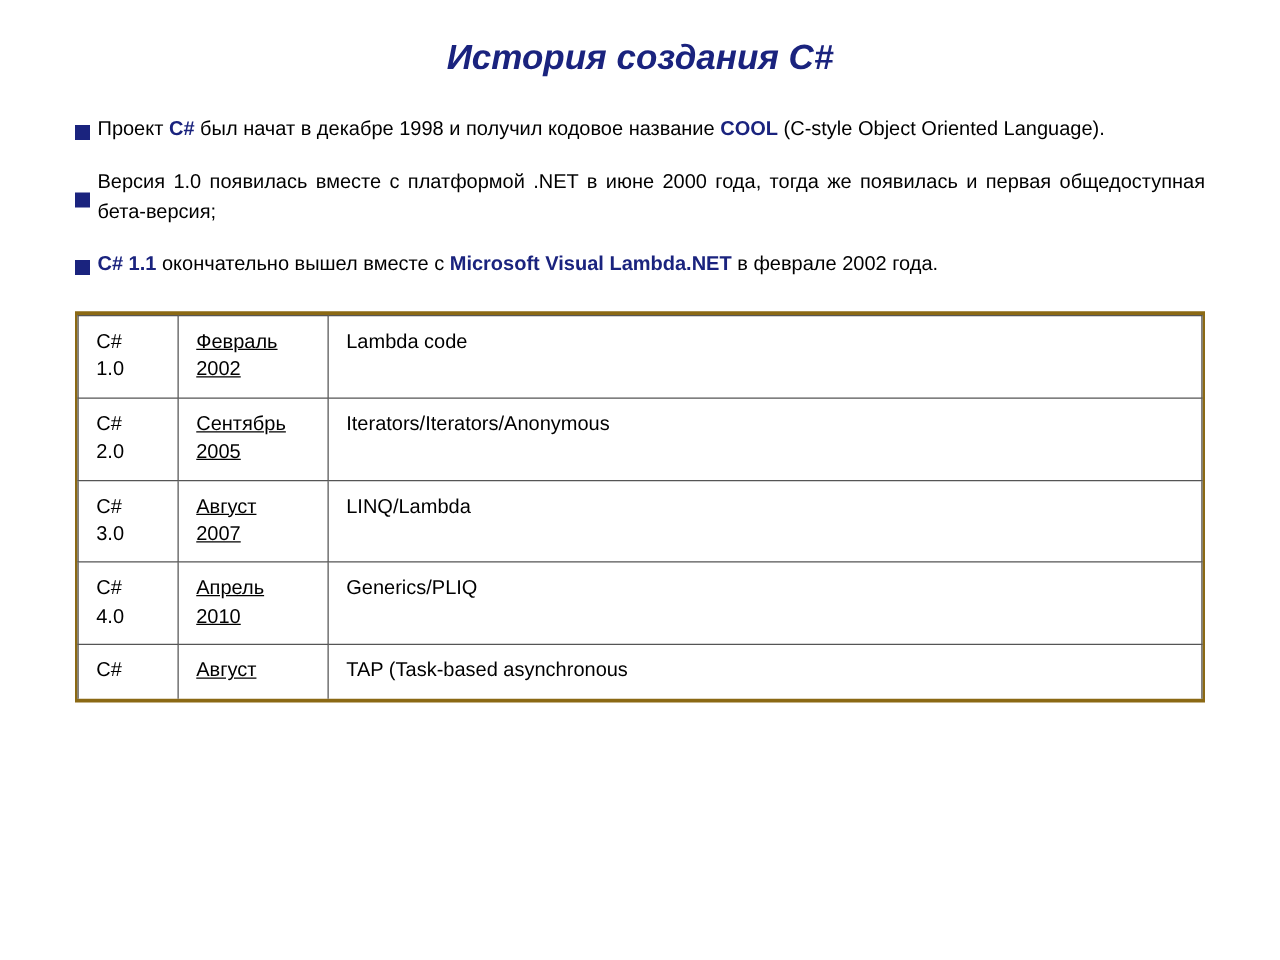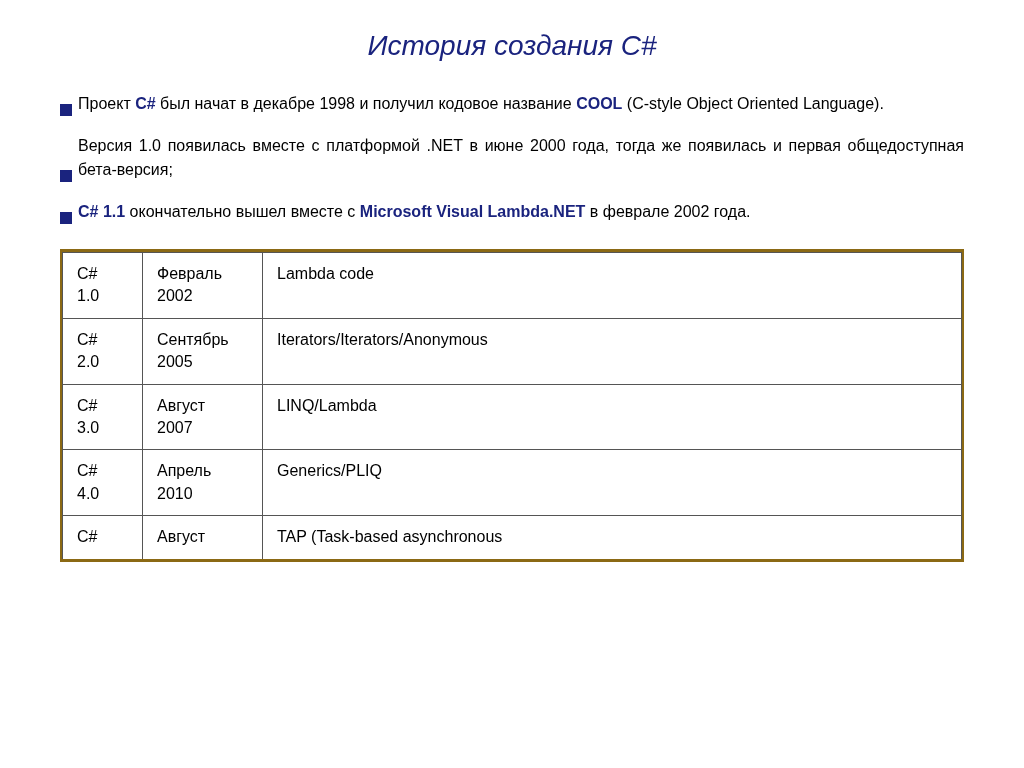--- a/index.html
+++ b/index.html
@@ -21,7 +21,7 @@
     .page-title {
       text-align: center;
       font-size: 28px;
-      font-weight: normal;
+      font-weight: bold;
       color: #1a237e;
       margin-bottom: 30px;
       margin-top: 10px;

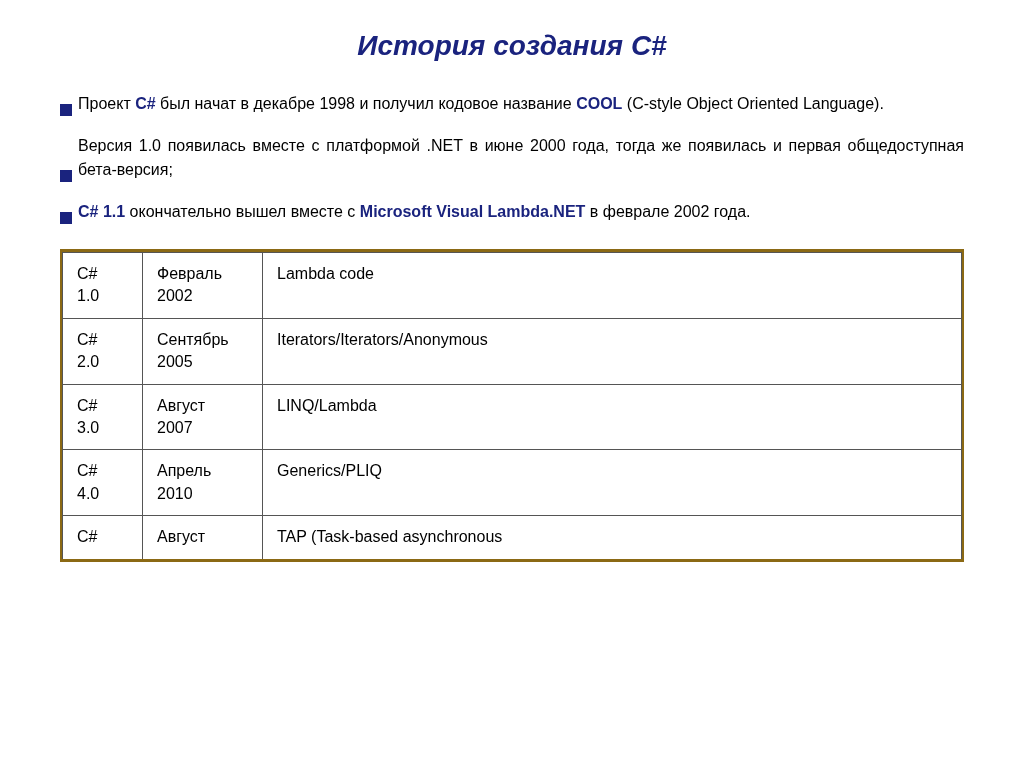--- a/index.html
+++ b/index.html
@@ -47,7 +47,7 @@
 
     .bullet-row {
       display: flex;
-      align-items: flex-end;
+      align-items: center;
     }
 
     .bullet-text {

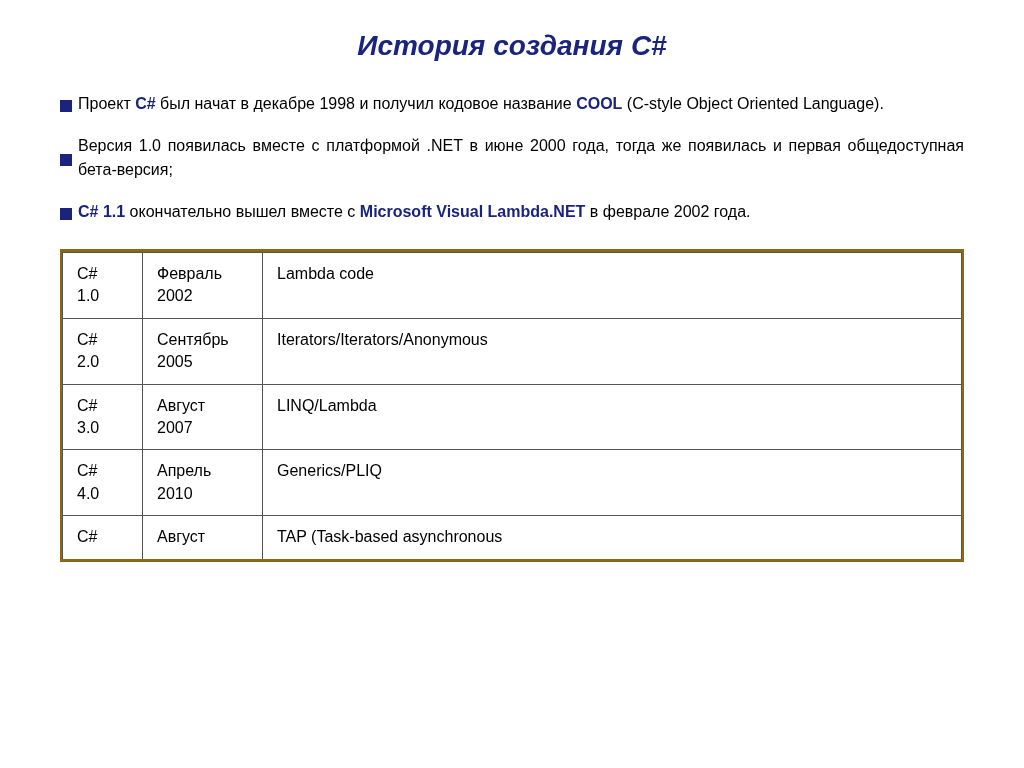--- a/index.html
+++ b/index.html
@@ -88,6 +88,7 @@
 
     .col-date {
       width: 120px;
+      text-decoration: underline;
     }
 
     .col-feature {

